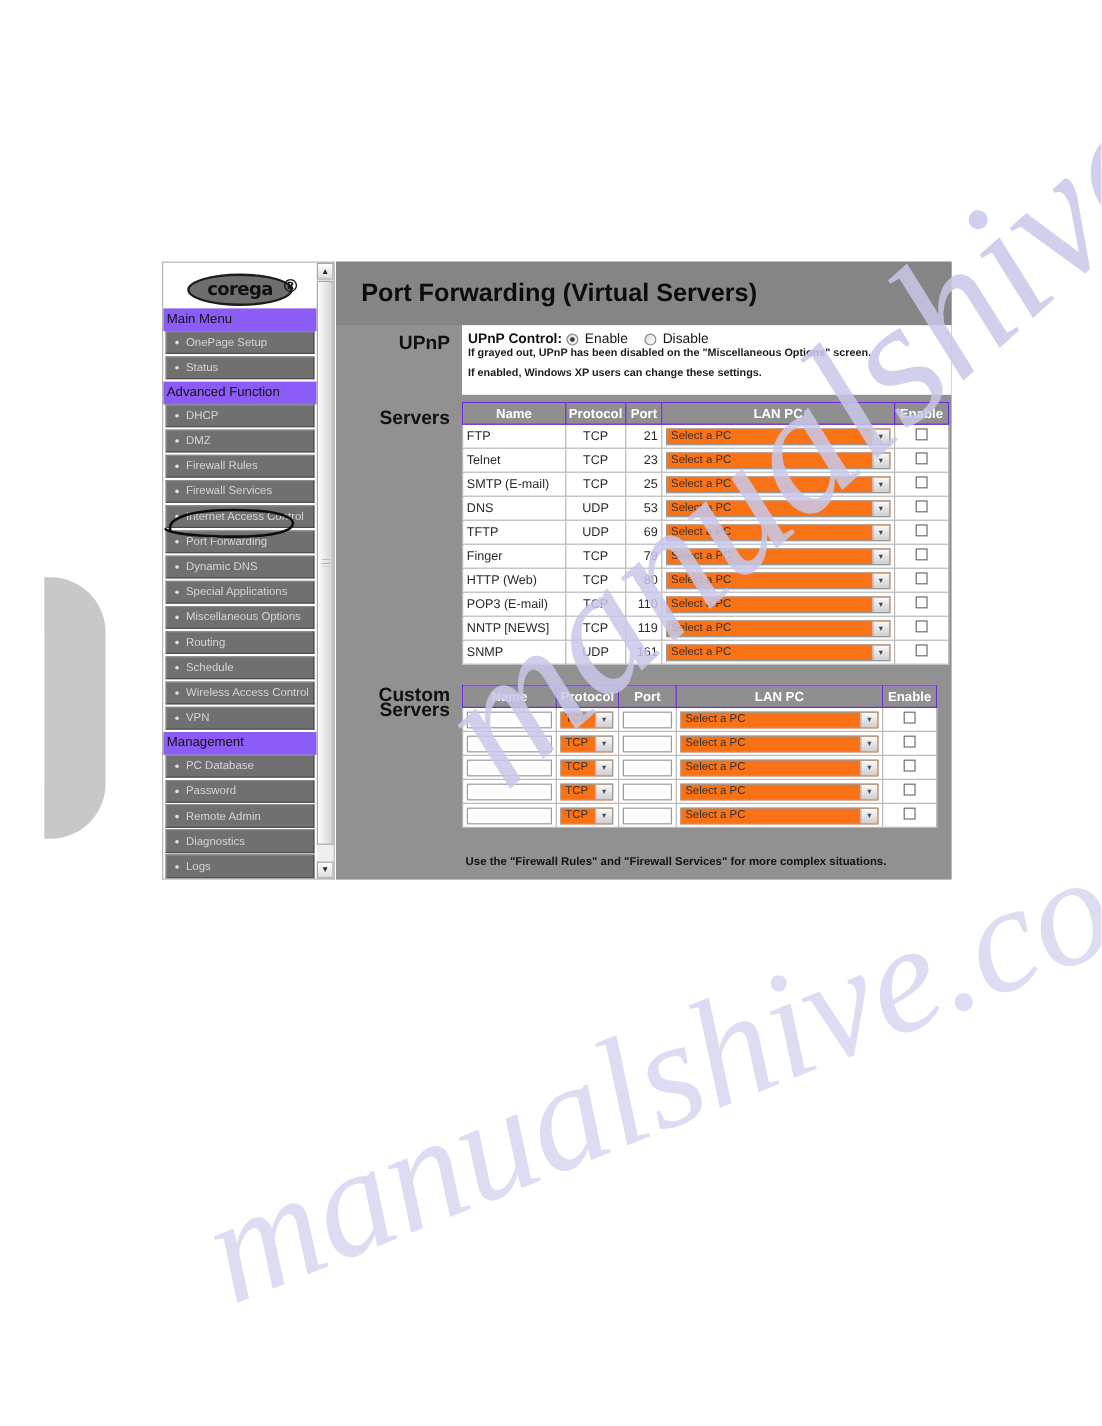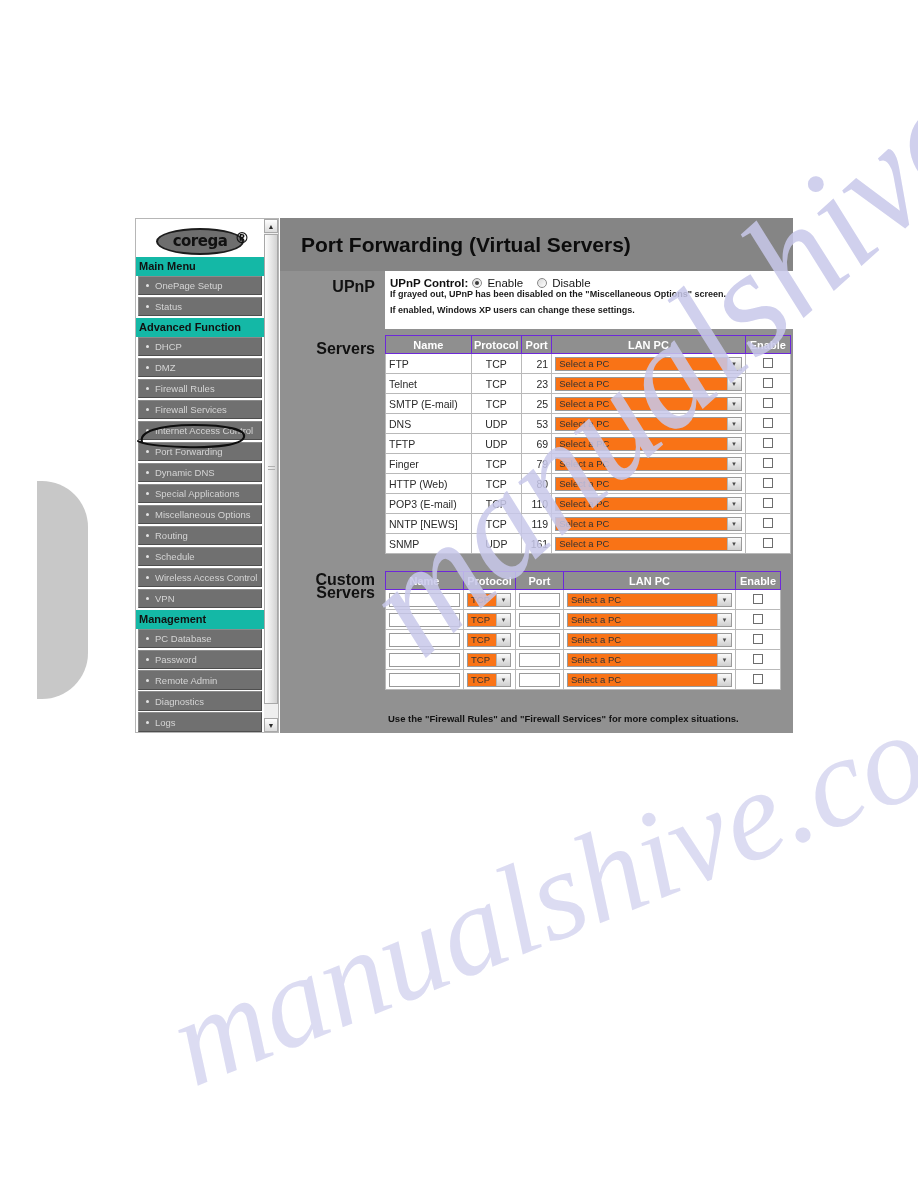--- a/index.html
+++ b/index.html
@@ -117,10 +117,10 @@
 
   .nav-head {
     font-size: 11px;
-    font-weight: bold;
+    font-weight: normal;
     color: #111111;
     padding: 3px 0 3px 3px;
-    background: #14b8a6;
+    background: #8b5cf6;
     line-height: 13px;
   }
   .nav-item {

